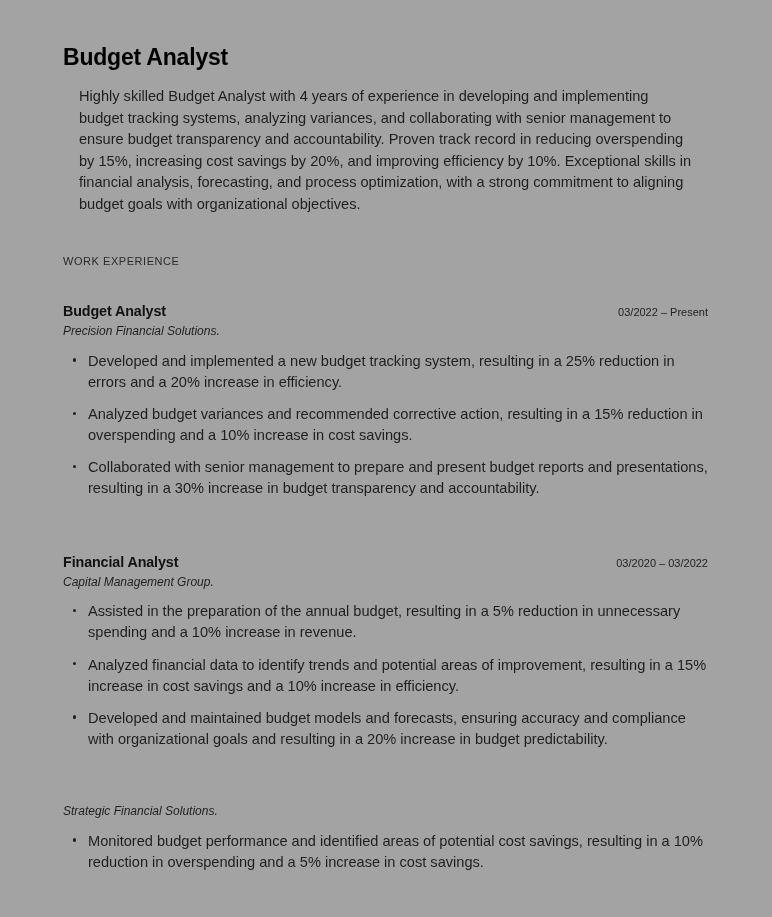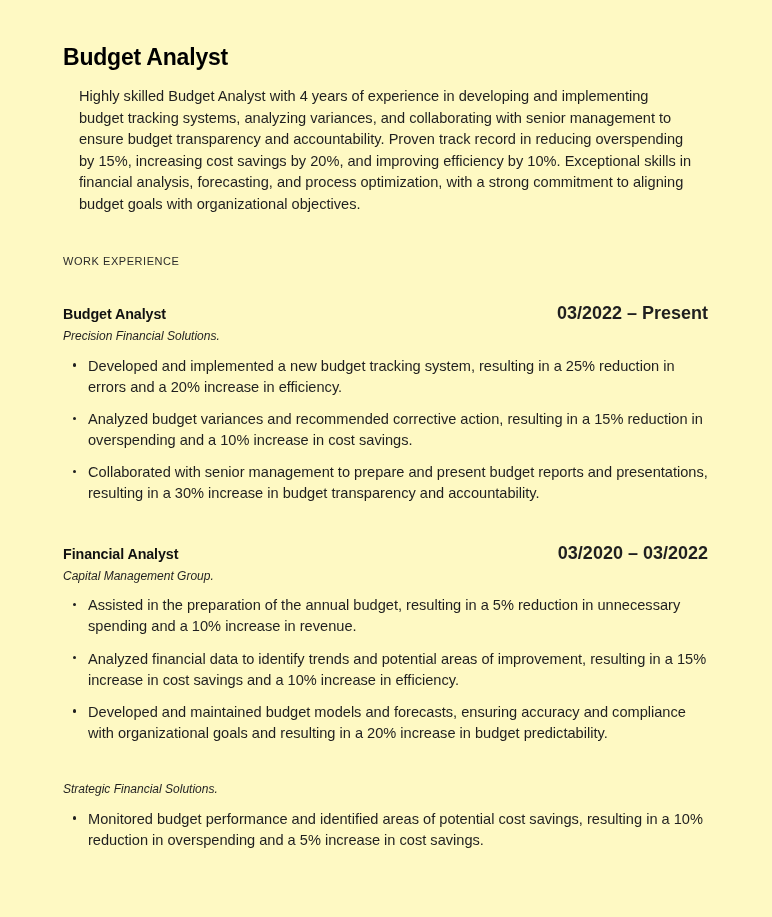--- a/index.html
+++ b/index.html
@@ -20,7 +20,7 @@
     width: 772px;
     min-height: 917px;
     padding: 44px 64px 0 63px;
-    background: #fef9c3;
+    background: #a3a3a3;
   }
   .resume-title {
     font-size: 23px;

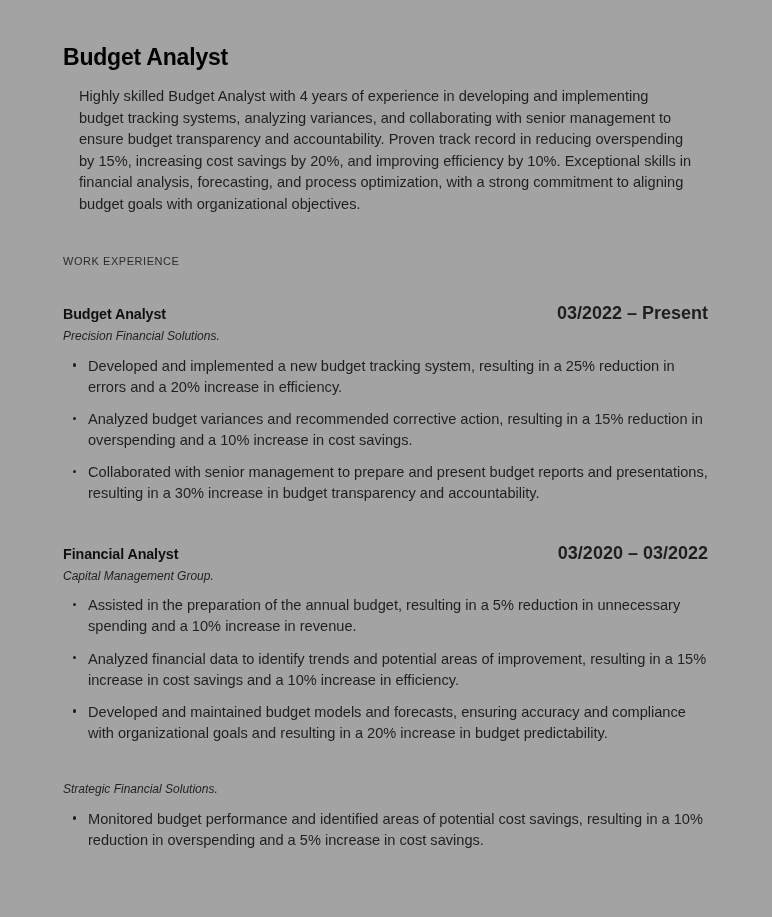--- a/index.html
+++ b/index.html
@@ -65,11 +65,10 @@
     letter-spacing: -0.1px;
   }
   .job-dates {
-    font-size: 18px;
+    font-size: 11px;
     color: #1f1f1f;
     white-space: nowrap;
     padding-left: 18px;
-    font-weight: bold;
   }
   .job-company {
     font-size: 12px;

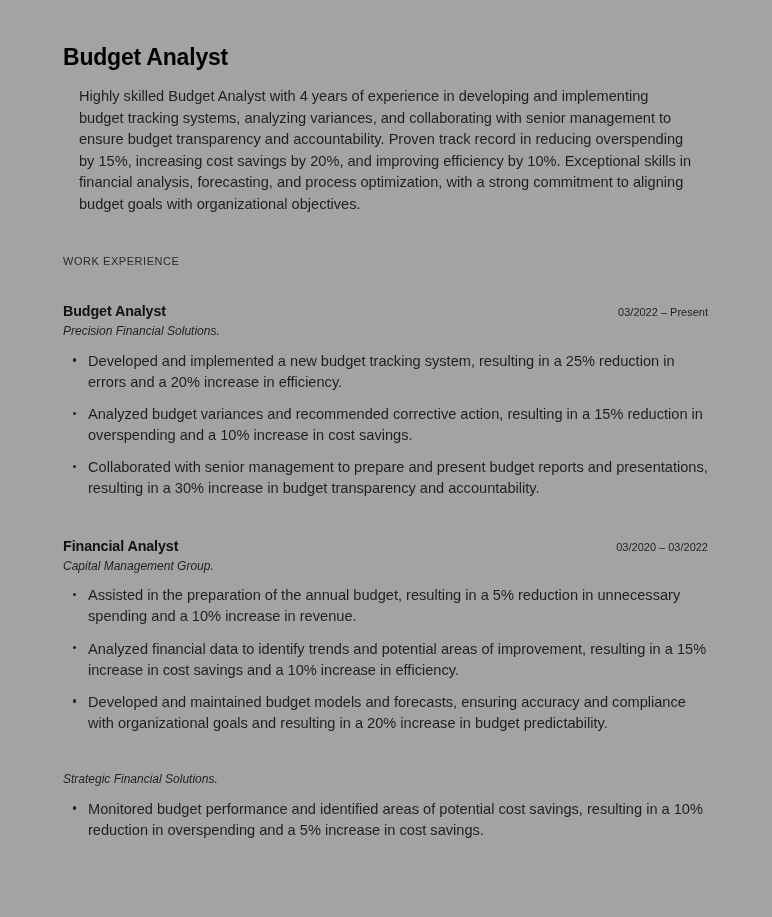--- a/index.html
+++ b/index.html
@@ -47,7 +47,7 @@
     text-transform: uppercase;
   }
   .job {
-    margin-top: 38px;
+    margin-top: 54px;
   }
   .job.first {
     margin-top: 36px;

